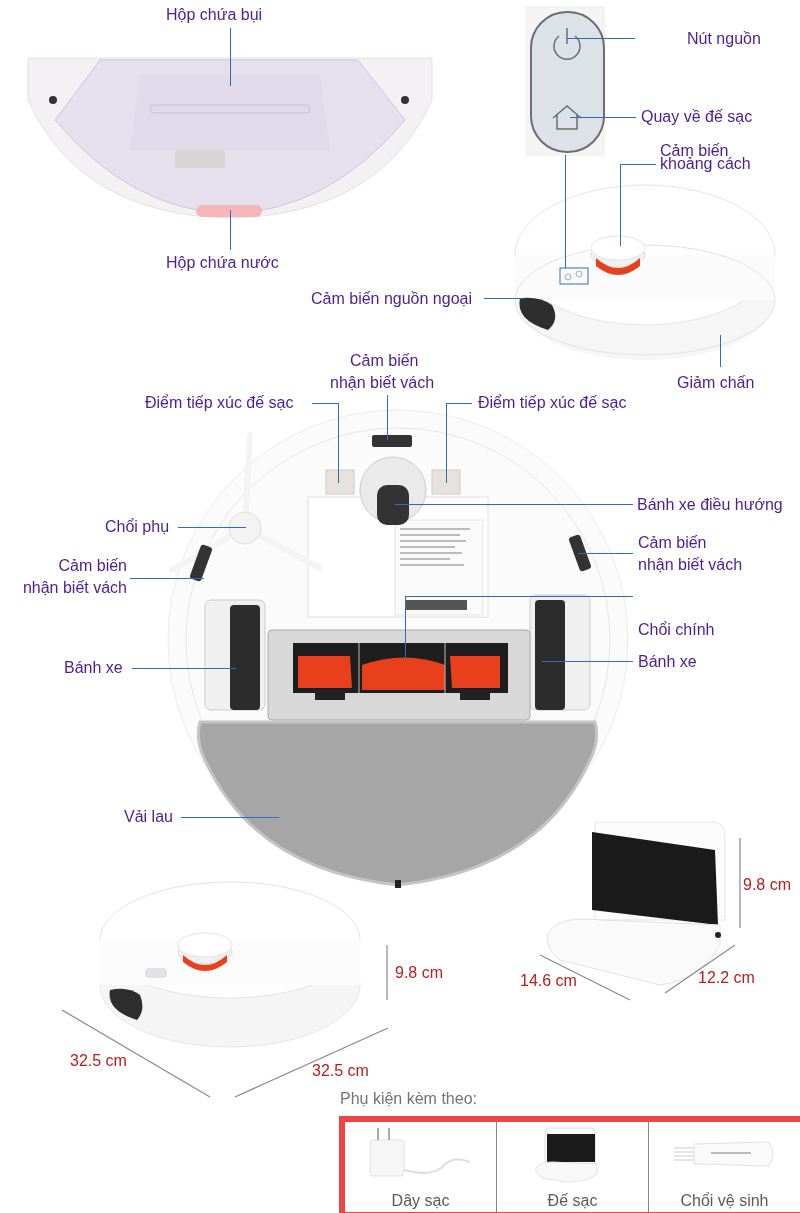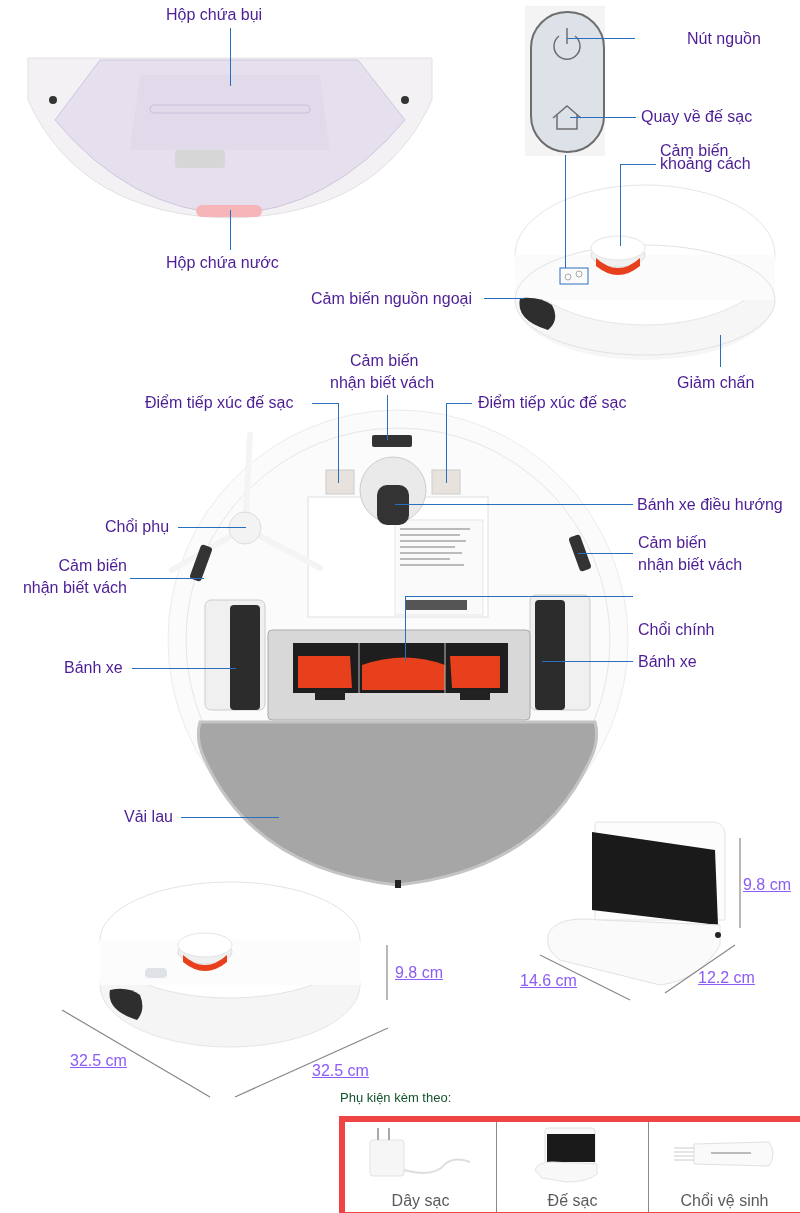--- a/index.html
+++ b/index.html
@@ -10,7 +10,7 @@
   .h{height:1px;}
   .v{width:1px;}
   svg{position:absolute;left:0;top:0;}
-  .dim{position:absolute;font-size:16px;color:#8b5cf6;white-space:nowrap;text-decoration:underline;}
+  .dim{position:absolute;font-size:16px;color:#b91c1c;white-space:nowrap;}
   .acc-title{position:absolute;left:340px;top:1090px;font-size:13px;color:#14532d;text-align:right;}
   .acc-table{position:absolute;left:339px;top:1116px;width:455px;height:90px;border:6px solid #ef4444;display:flex;justify-content:space-between;}
   .acc-cell{flex:1;border-right:1px solid #8a8a8a;position:relative;}

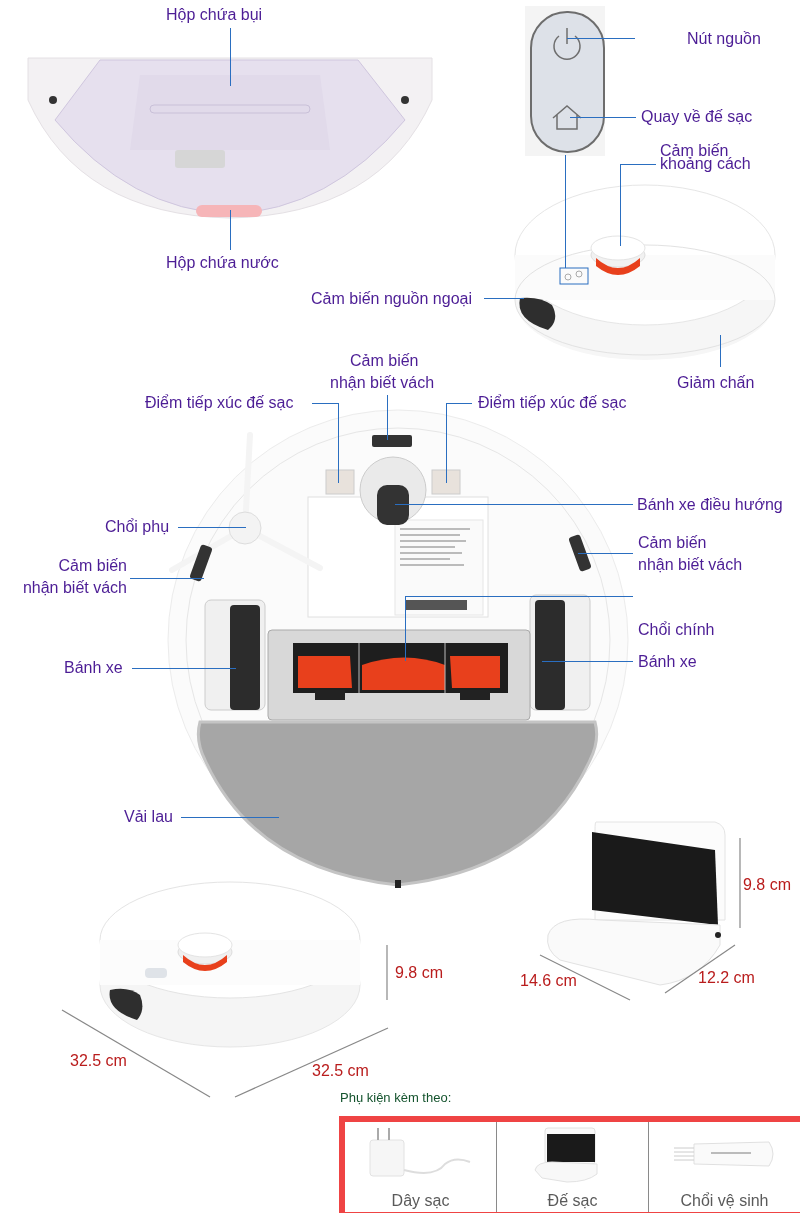--- a/index.html
+++ b/index.html
@@ -11,7 +11,7 @@
   .v{width:1px;}
   svg{position:absolute;left:0;top:0;}
   .dim{position:absolute;font-size:16px;color:#b91c1c;white-space:nowrap;}
-  .acc-title{position:absolute;left:340px;top:1090px;font-size:13px;color:#14532d;text-align:right;}
+  .acc-title{position:absolute;left:340px;top:1090px;font-size:16px;color:#737373;text-align:right;}
   .acc-table{position:absolute;left:339px;top:1116px;width:455px;height:90px;border:6px solid #ef4444;display:flex;justify-content:space-between;}
   .acc-cell{flex:1;border-right:1px solid #8a8a8a;position:relative;}
   .acc-cell:last-child{border-right:none;}

